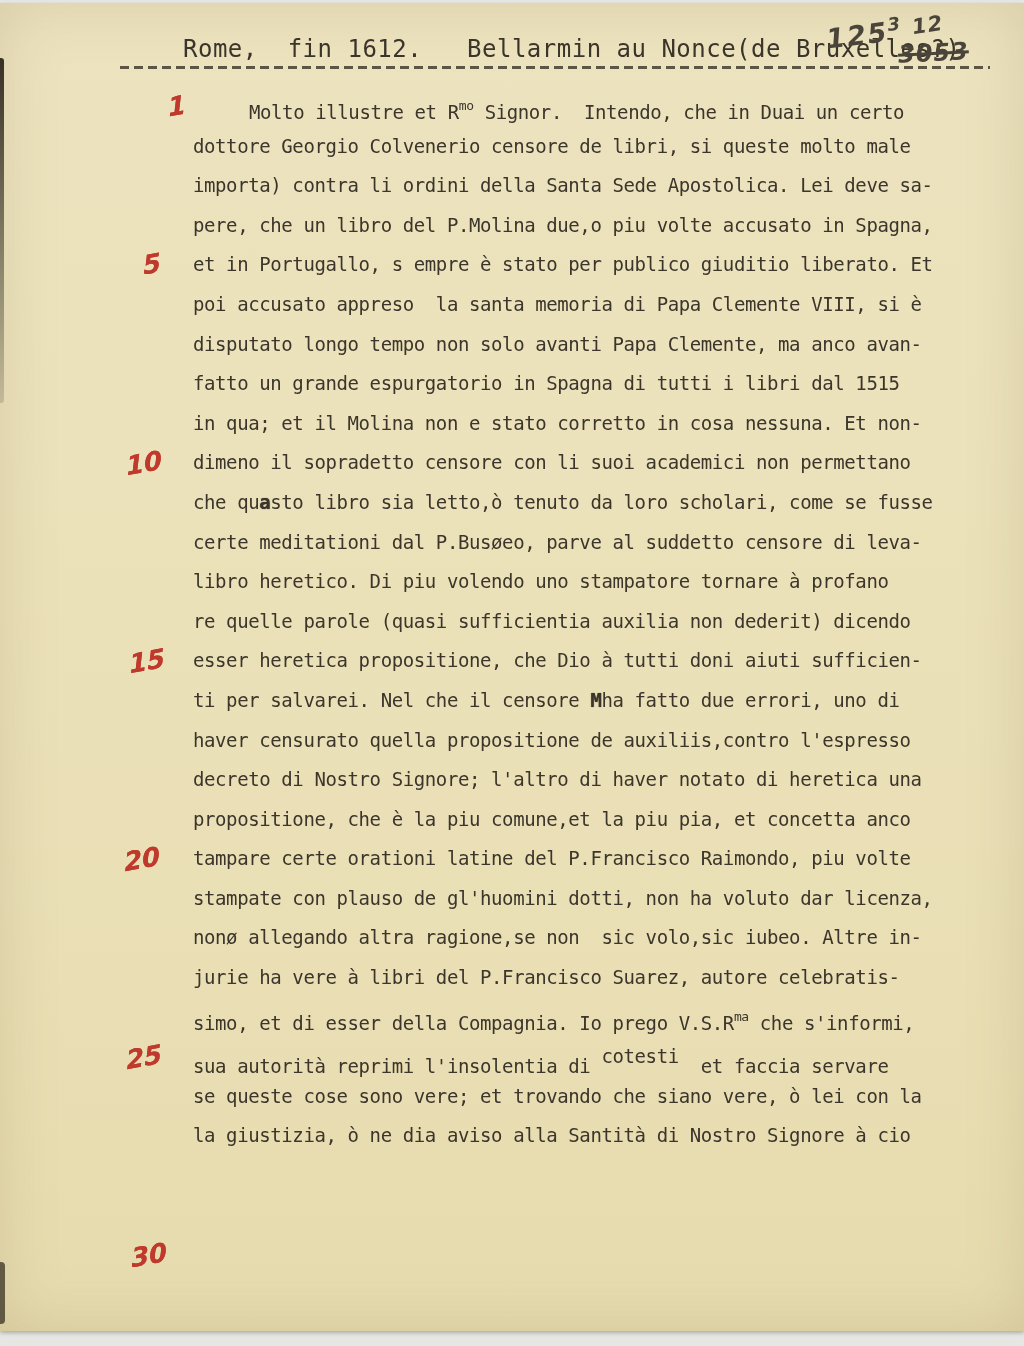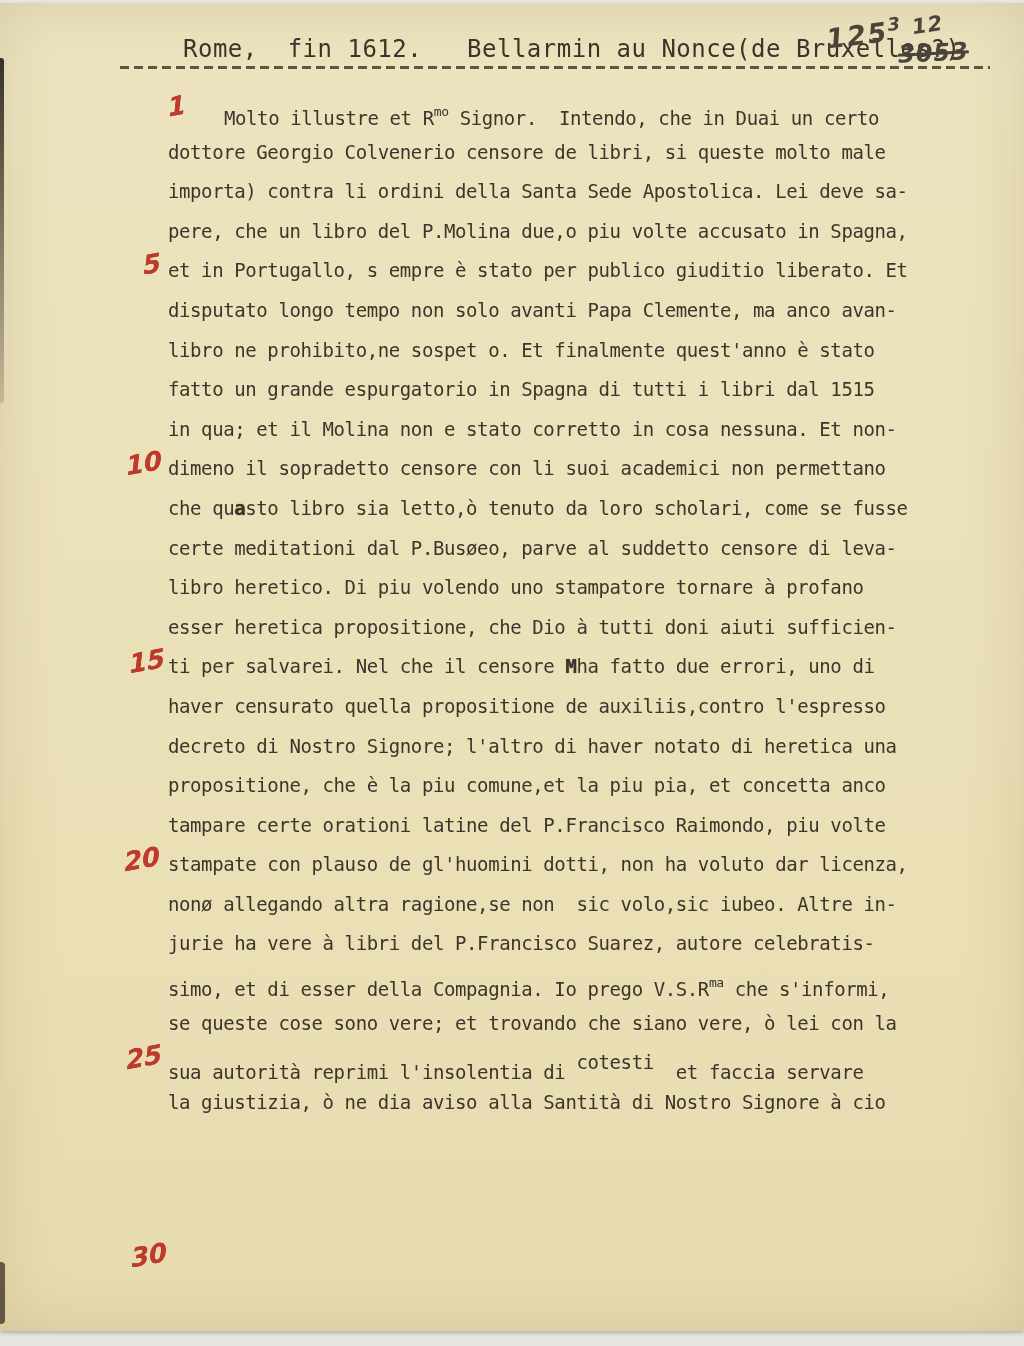--- a/index.html
+++ b/index.html
@@ -43,8 +43,8 @@
   #pencil-struck{left:898px;top:36px;font-size:24px;transform:rotate(-3deg);
     text-decoration:line-through;text-decoration-thickness:3px;letter-spacing:1px;}
   #body-lines{
-    position:absolute;left:168px;top:88px;width:815px;
-    font-size:19px;line-height:42px;color:#3b352b;
+    position:absolute;left:193px;top:88px;width:815px;
+    font-size:19px;line-height:30px;color:#3b352b;
   }
   .line{white-space:pre;height:39.6px;letter-spacing:-0.4px;}
   .line.indent{text-indent:56px;}

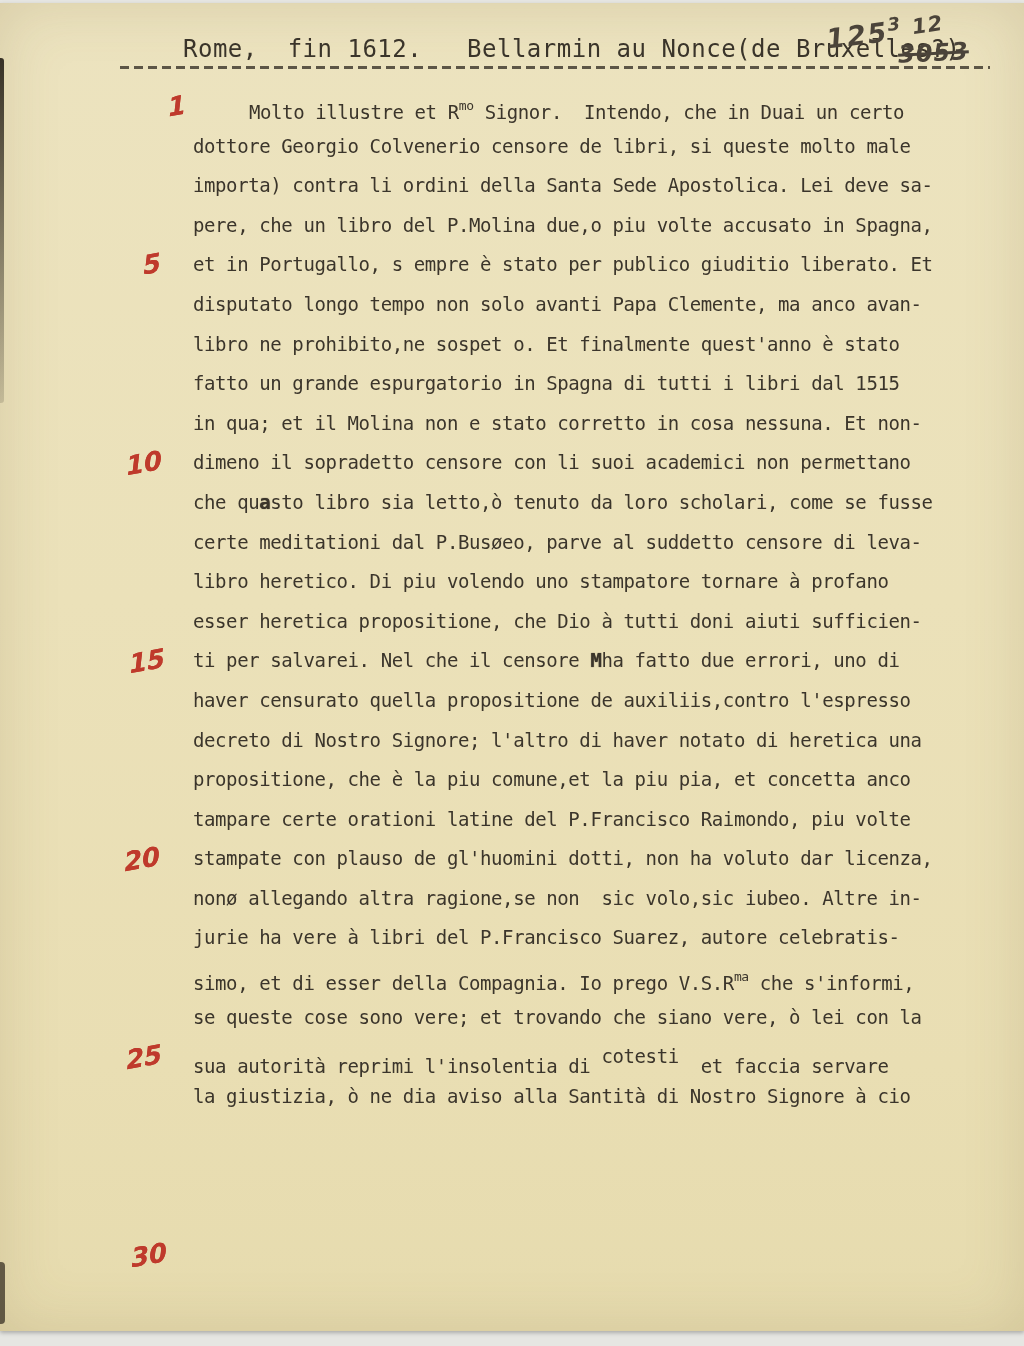--- a/index.html
+++ b/index.html
@@ -88,6 +88,7 @@
       <div class="line"><span>importa) contra li ordini della Santa Sede Apostolica. Lei deve sa-</span></div>
       <div class="line"><span>pere, che un libro del P.Molina due,o piu volte accusato in Spagna,</span></div>
       <div class="line"><span>et in Portugallo, s empre è stato per publico giuditio liberato. Et</span></div>
+      <div class="line"><span>poi accusato appreso  la santa memoria di Papa Clemente VIII, si è</span></div>
       <div class="line"><span>disputato longo tempo non solo avanti Papa Clemente, ma anco avan-</span></div>
       <div class="line"><span>libro ne prohibito,ne sospet o. Et finalmente quest'anno è stato</span></div>
       <div class="line"><span>fatto un grande espurgatorio in Spagna di tutti i libri dal 1515</span></div>

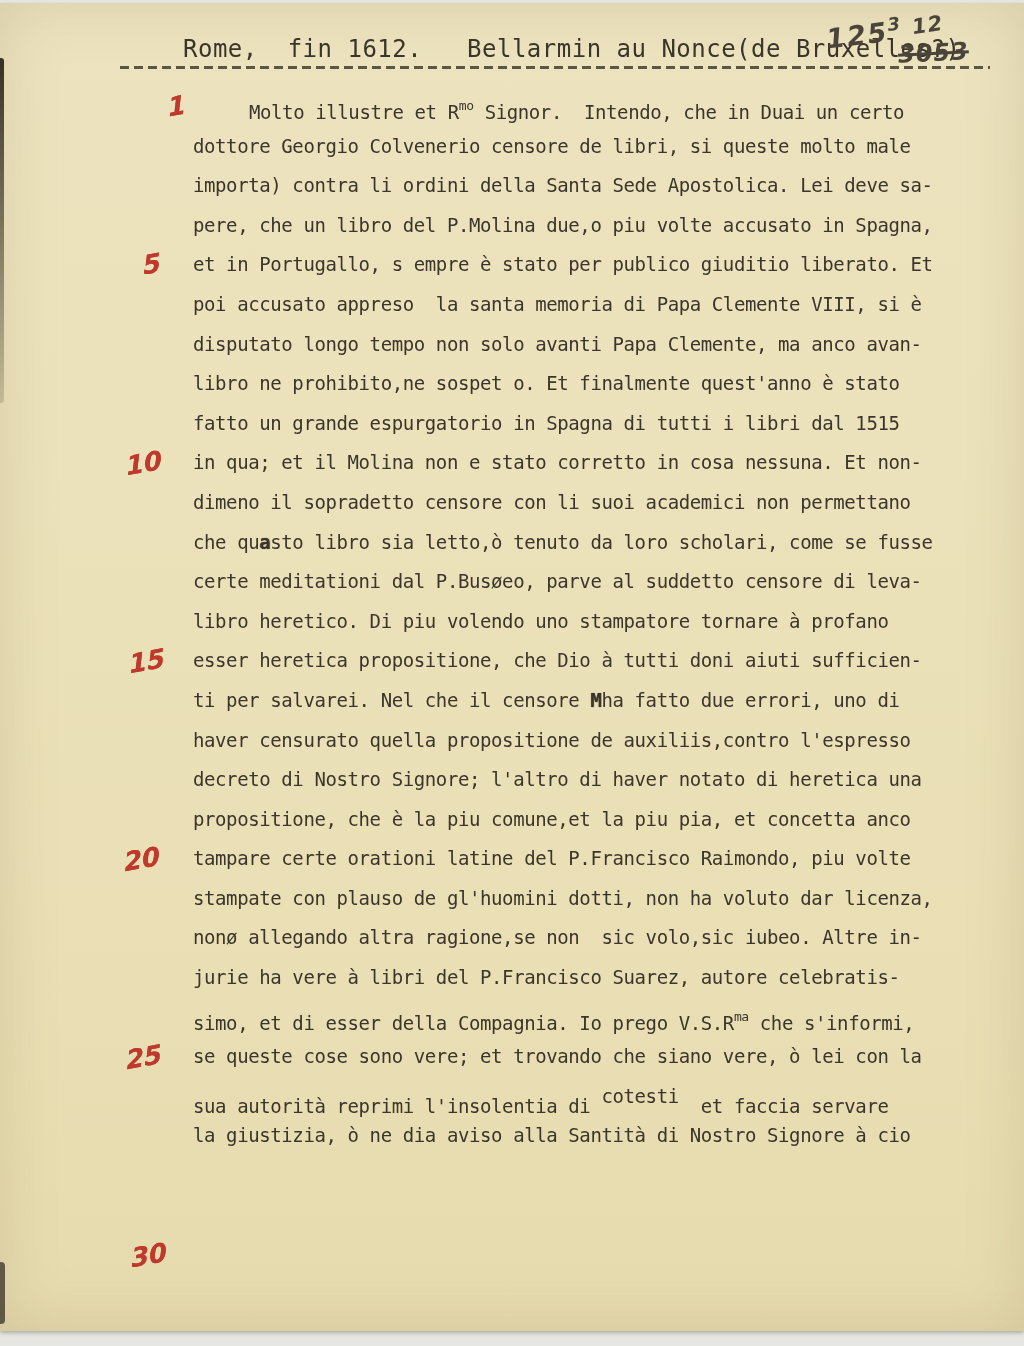--- a/index.html
+++ b/index.html
@@ -90,7 +90,6 @@
       <div class="line"><span>et in Portugallo, s empre è stato per publico giuditio liberato. Et</span></div>
       <div class="line"><span>poi accusato appreso  la santa memoria di Papa Clemente VIII, si è</span></div>
       <div class="line"><span>disputato longo tempo non solo avanti Papa Clemente, ma anco avan-</span></div>
-      <div class="line"><span>libro ne prohibito,ne sospet o. Et finalmente quest'anno è stato</span></div>
       <div class="line"><span>fatto un grande espurgatorio in Spagna di tutti i libri dal 1515</span></div>
       <div class="line"><span>in qua; et il Molina non e stato corretto in cosa nessuna. Et non-</span></div>
       <div class="line"><span>dimeno il sopradetto censore con li suoi academici non permettano</span></div>

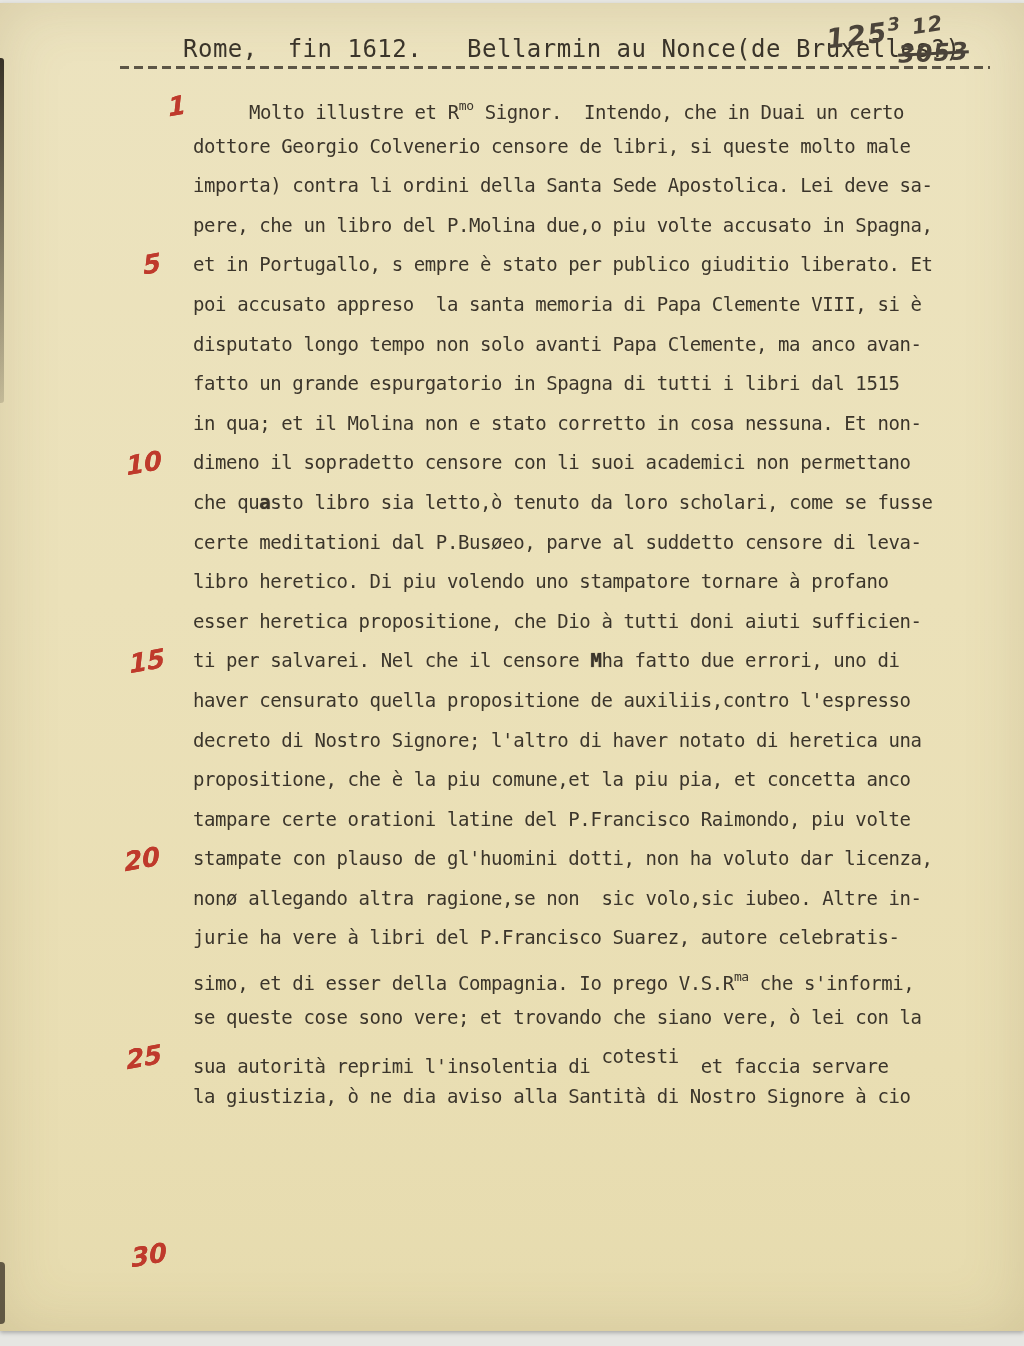--- a/index.html
+++ b/index.html
@@ -96,6 +96,7 @@
       <div class="line"><span>che qu</span><span class="blot">a</span><span>sto libro sia letto,ò tenuto da loro scholari, come se fusse</span></div>
       <div class="line"><span>certe meditationi dal P.Busøeo, parve al suddetto censore di leva-</span></div>
       <div class="line"><span>libro heretico. Di piu volendo uno stampatore tornare à profano</span></div>
+      <div class="line"><span>re quelle parole (quasi sufficientia auxilia non dederit) dicendo</span></div>
       <div class="line"><span>esser heretica propositione, che Dio à tutti doni aiuti sufficien-</span></div>
       <div class="line"><span>ti per salvarei. Nel che il censore </span><span class="blot">M</span><span>ha fatto due errori, uno di</span></div>
       <div class="line"><span>haver censurato quella propositione de auxiliis,contro l'espresso</span></div>

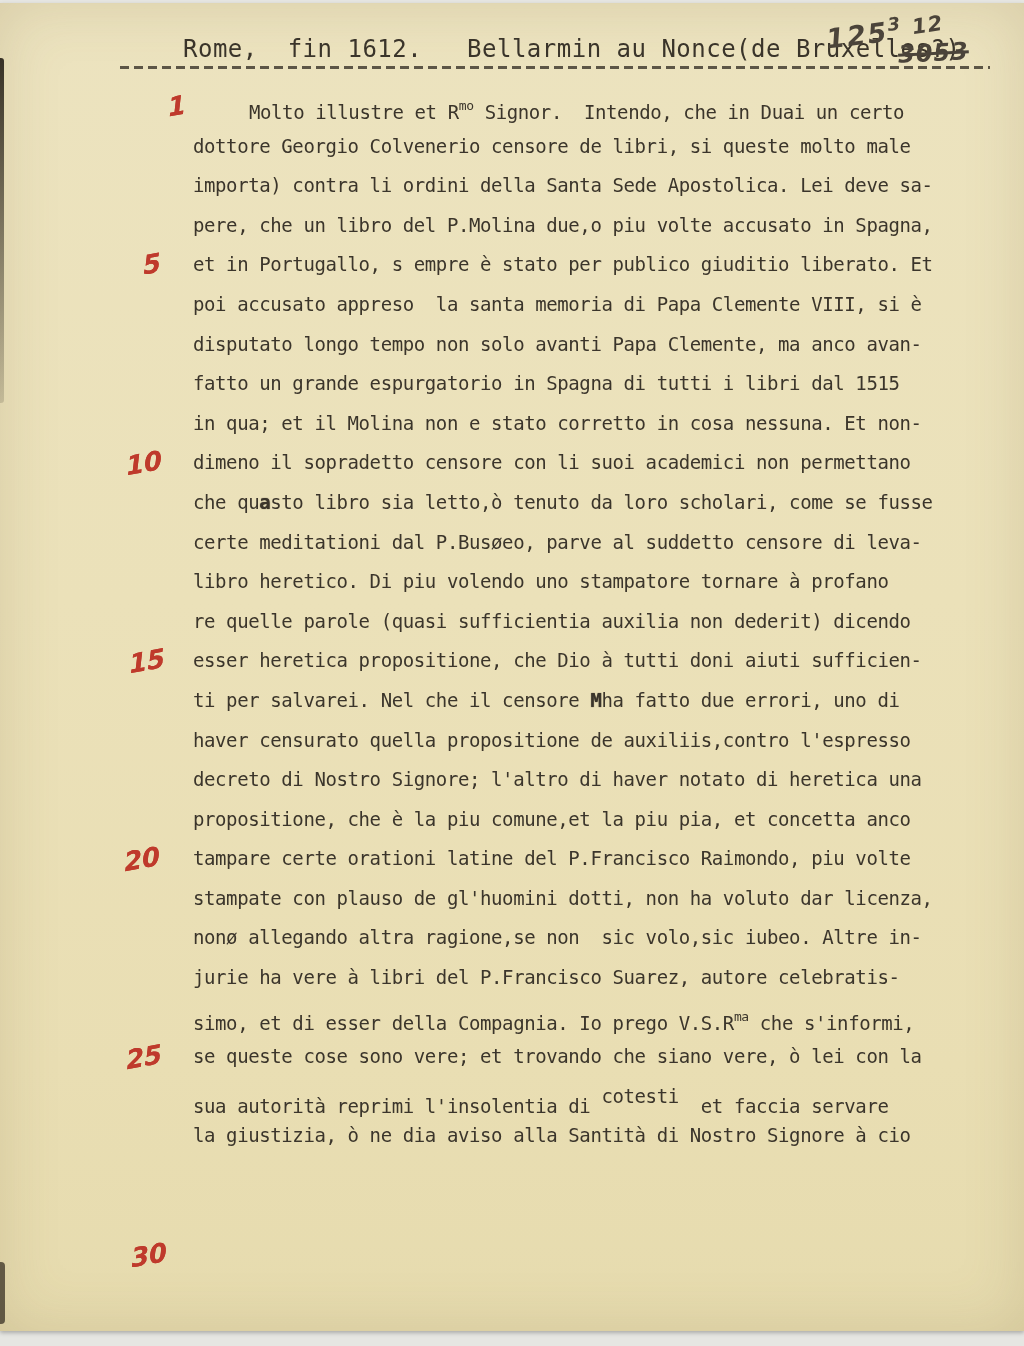--- a/index.html
+++ b/index.html
@@ -107,8 +107,8 @@
       <div class="line"><span>nonø allegando altra ragione,se non  sic volo,sic iubeo. Altre in-</span></div>
       <div class="line"><span>jurie ha vere à libri del P.Francisco Suarez, autore celebratis-</span></div>
       <div class="line"><span>simo, et di esser della Compagnia. Io prego V.S.R</span><span class="sup">ma</span><span> che s'informi,</span></div>
+      <div class="line"><span>sua autorità reprimi l'insolentia di </span><span class="raised">cotesti</span><span>  et faccia servare</span></div>
       <div class="line"><span>se queste cose sono vere; et trovando che siano vere, ò lei con la</span></div>
-      <div class="line"><span>sua autorità reprimi l'insolentia di </span><span class="raised">cotesti</span><span>  et faccia servare</span></div>
       <div class="line"><span>la giustizia, ò ne dia aviso alla Santità di Nostro Signore à cio</span></div>
     </div>
 </div>

